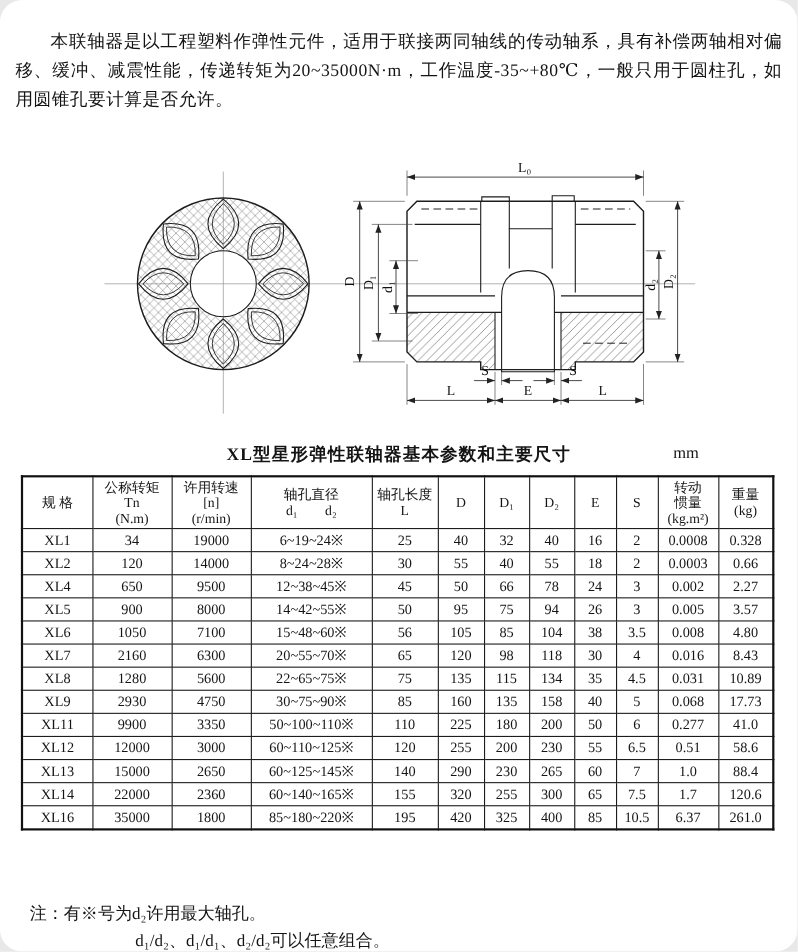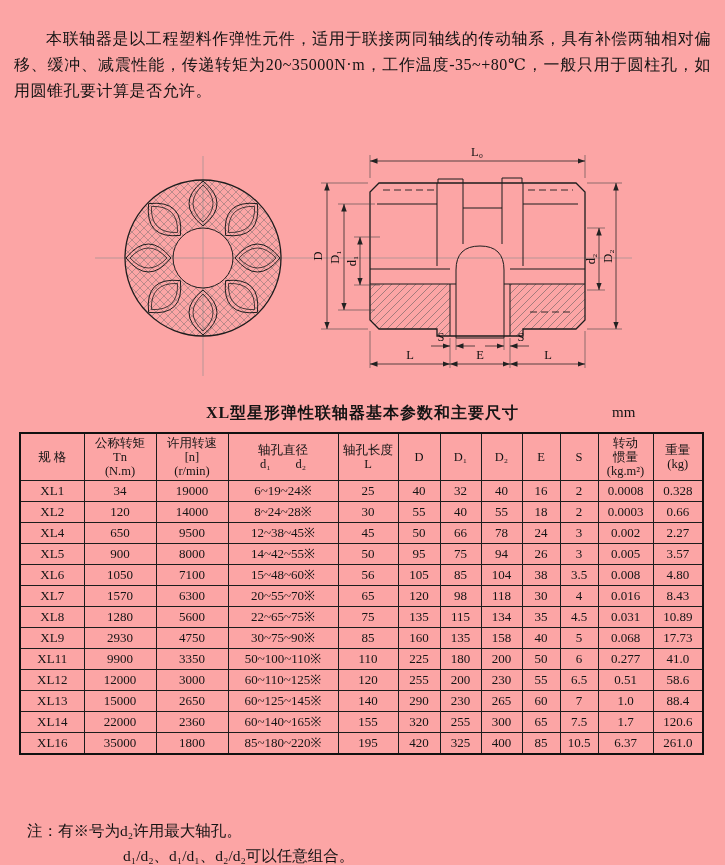--- a/index.html
+++ b/index.html
@@ -4,9 +4,9 @@
 <style>
   html,body{margin:0;padding:0;background:#e8e8e8;}
   .page{
-    position:relative;width:725px;height:865px;background:#fca5a5;
+    position:relative;width:725px;height:865px;background:#ffffff;
     font-family:"Liberation Serif","DejaVu Serif",serif;color:#141414;
-    margin:0 auto;overflow:hidden;
+    margin:0 auto;overflow:hidden;border-radius:20px;
   }
   .intro{
     position:absolute;top:10px;left:14px;width:697px;

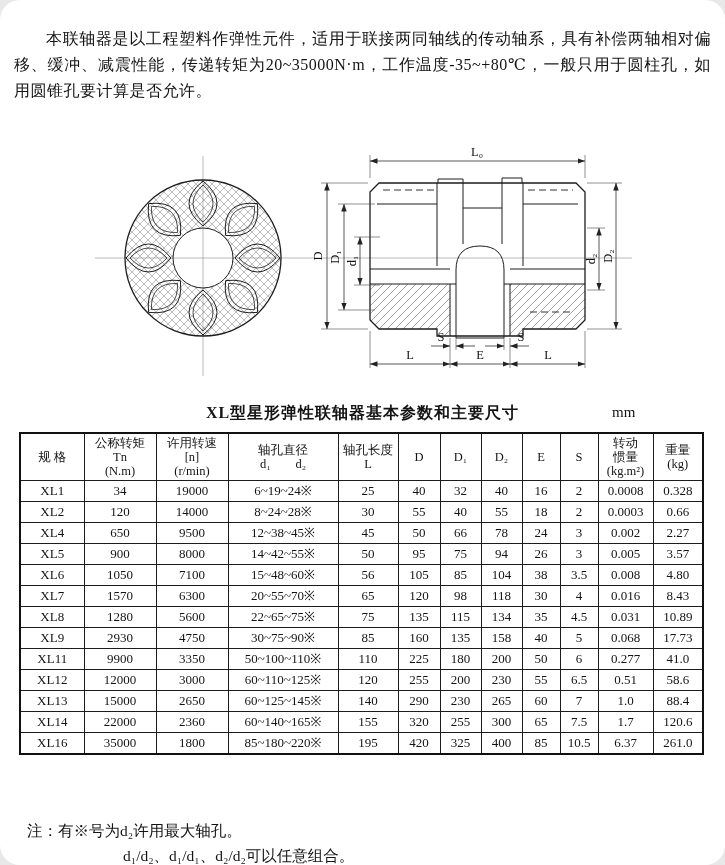--- a/index.html
+++ b/index.html
@@ -305,7 +305,7 @@
         </tr>
         <tr>
           <td>XL7</td>
-          <td>1570</td>
+          <td>2160</td>
           <td>6300</td>
           <td>20~55~70※</td>
           <td>65</td>

